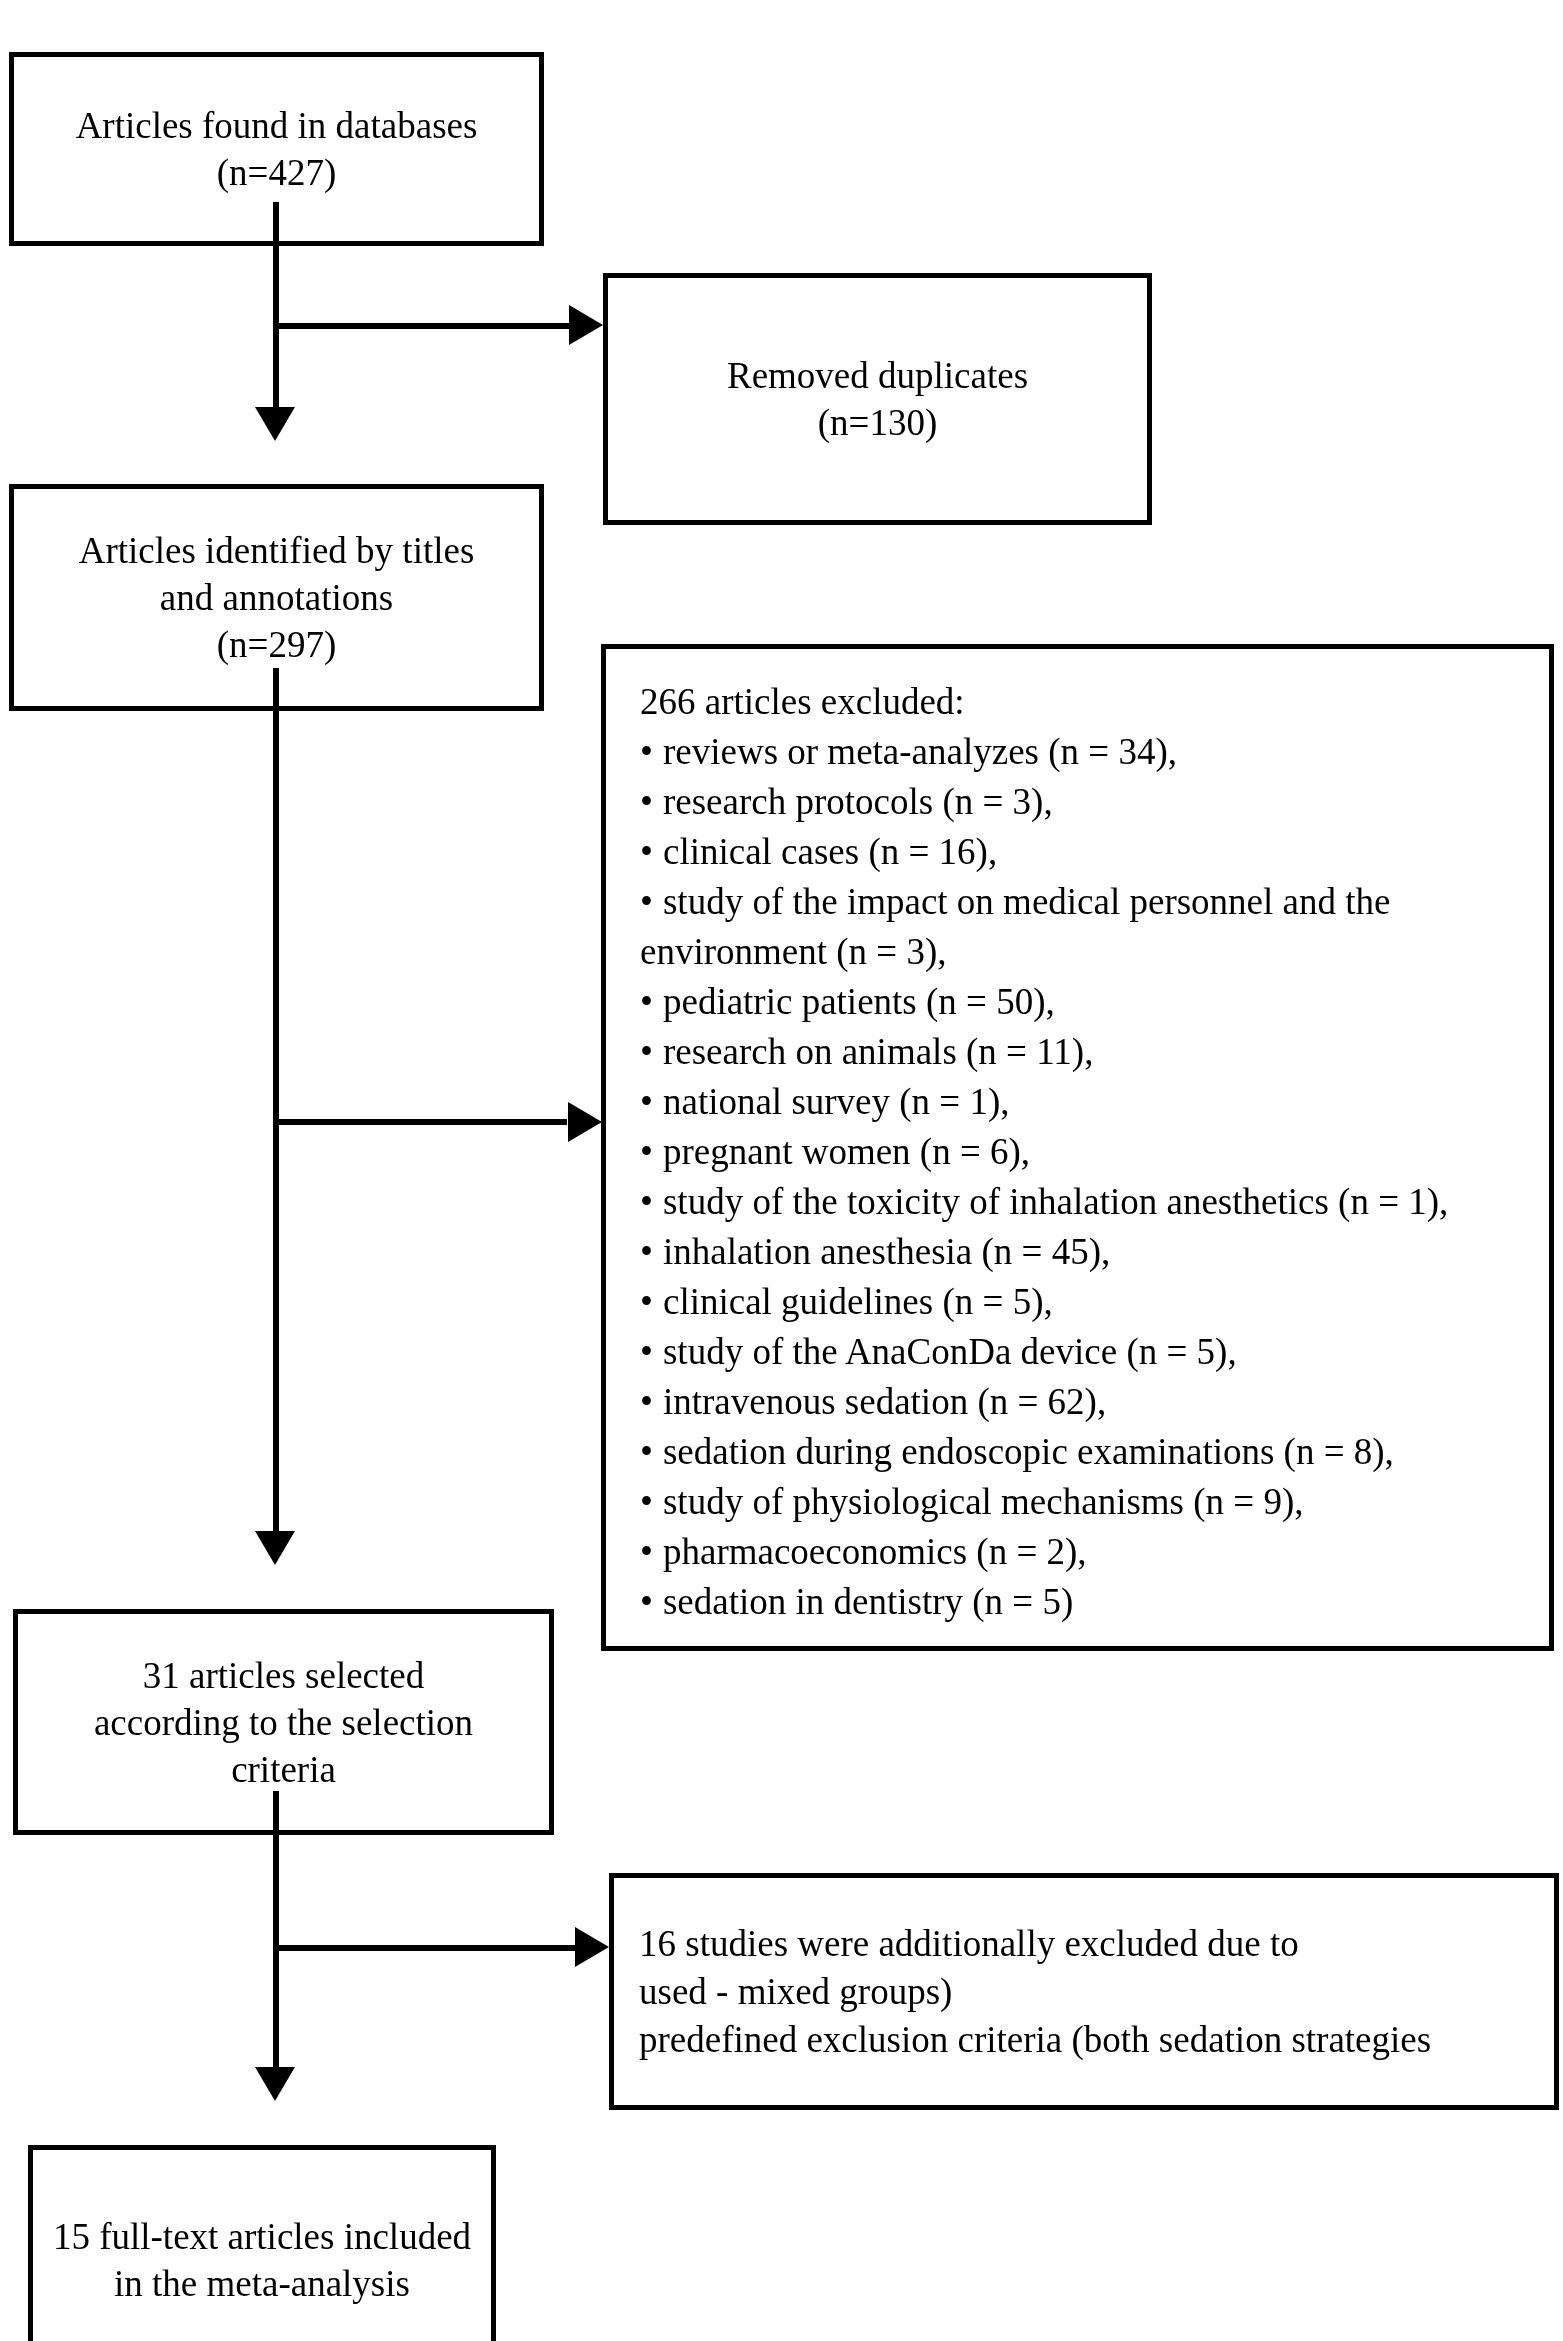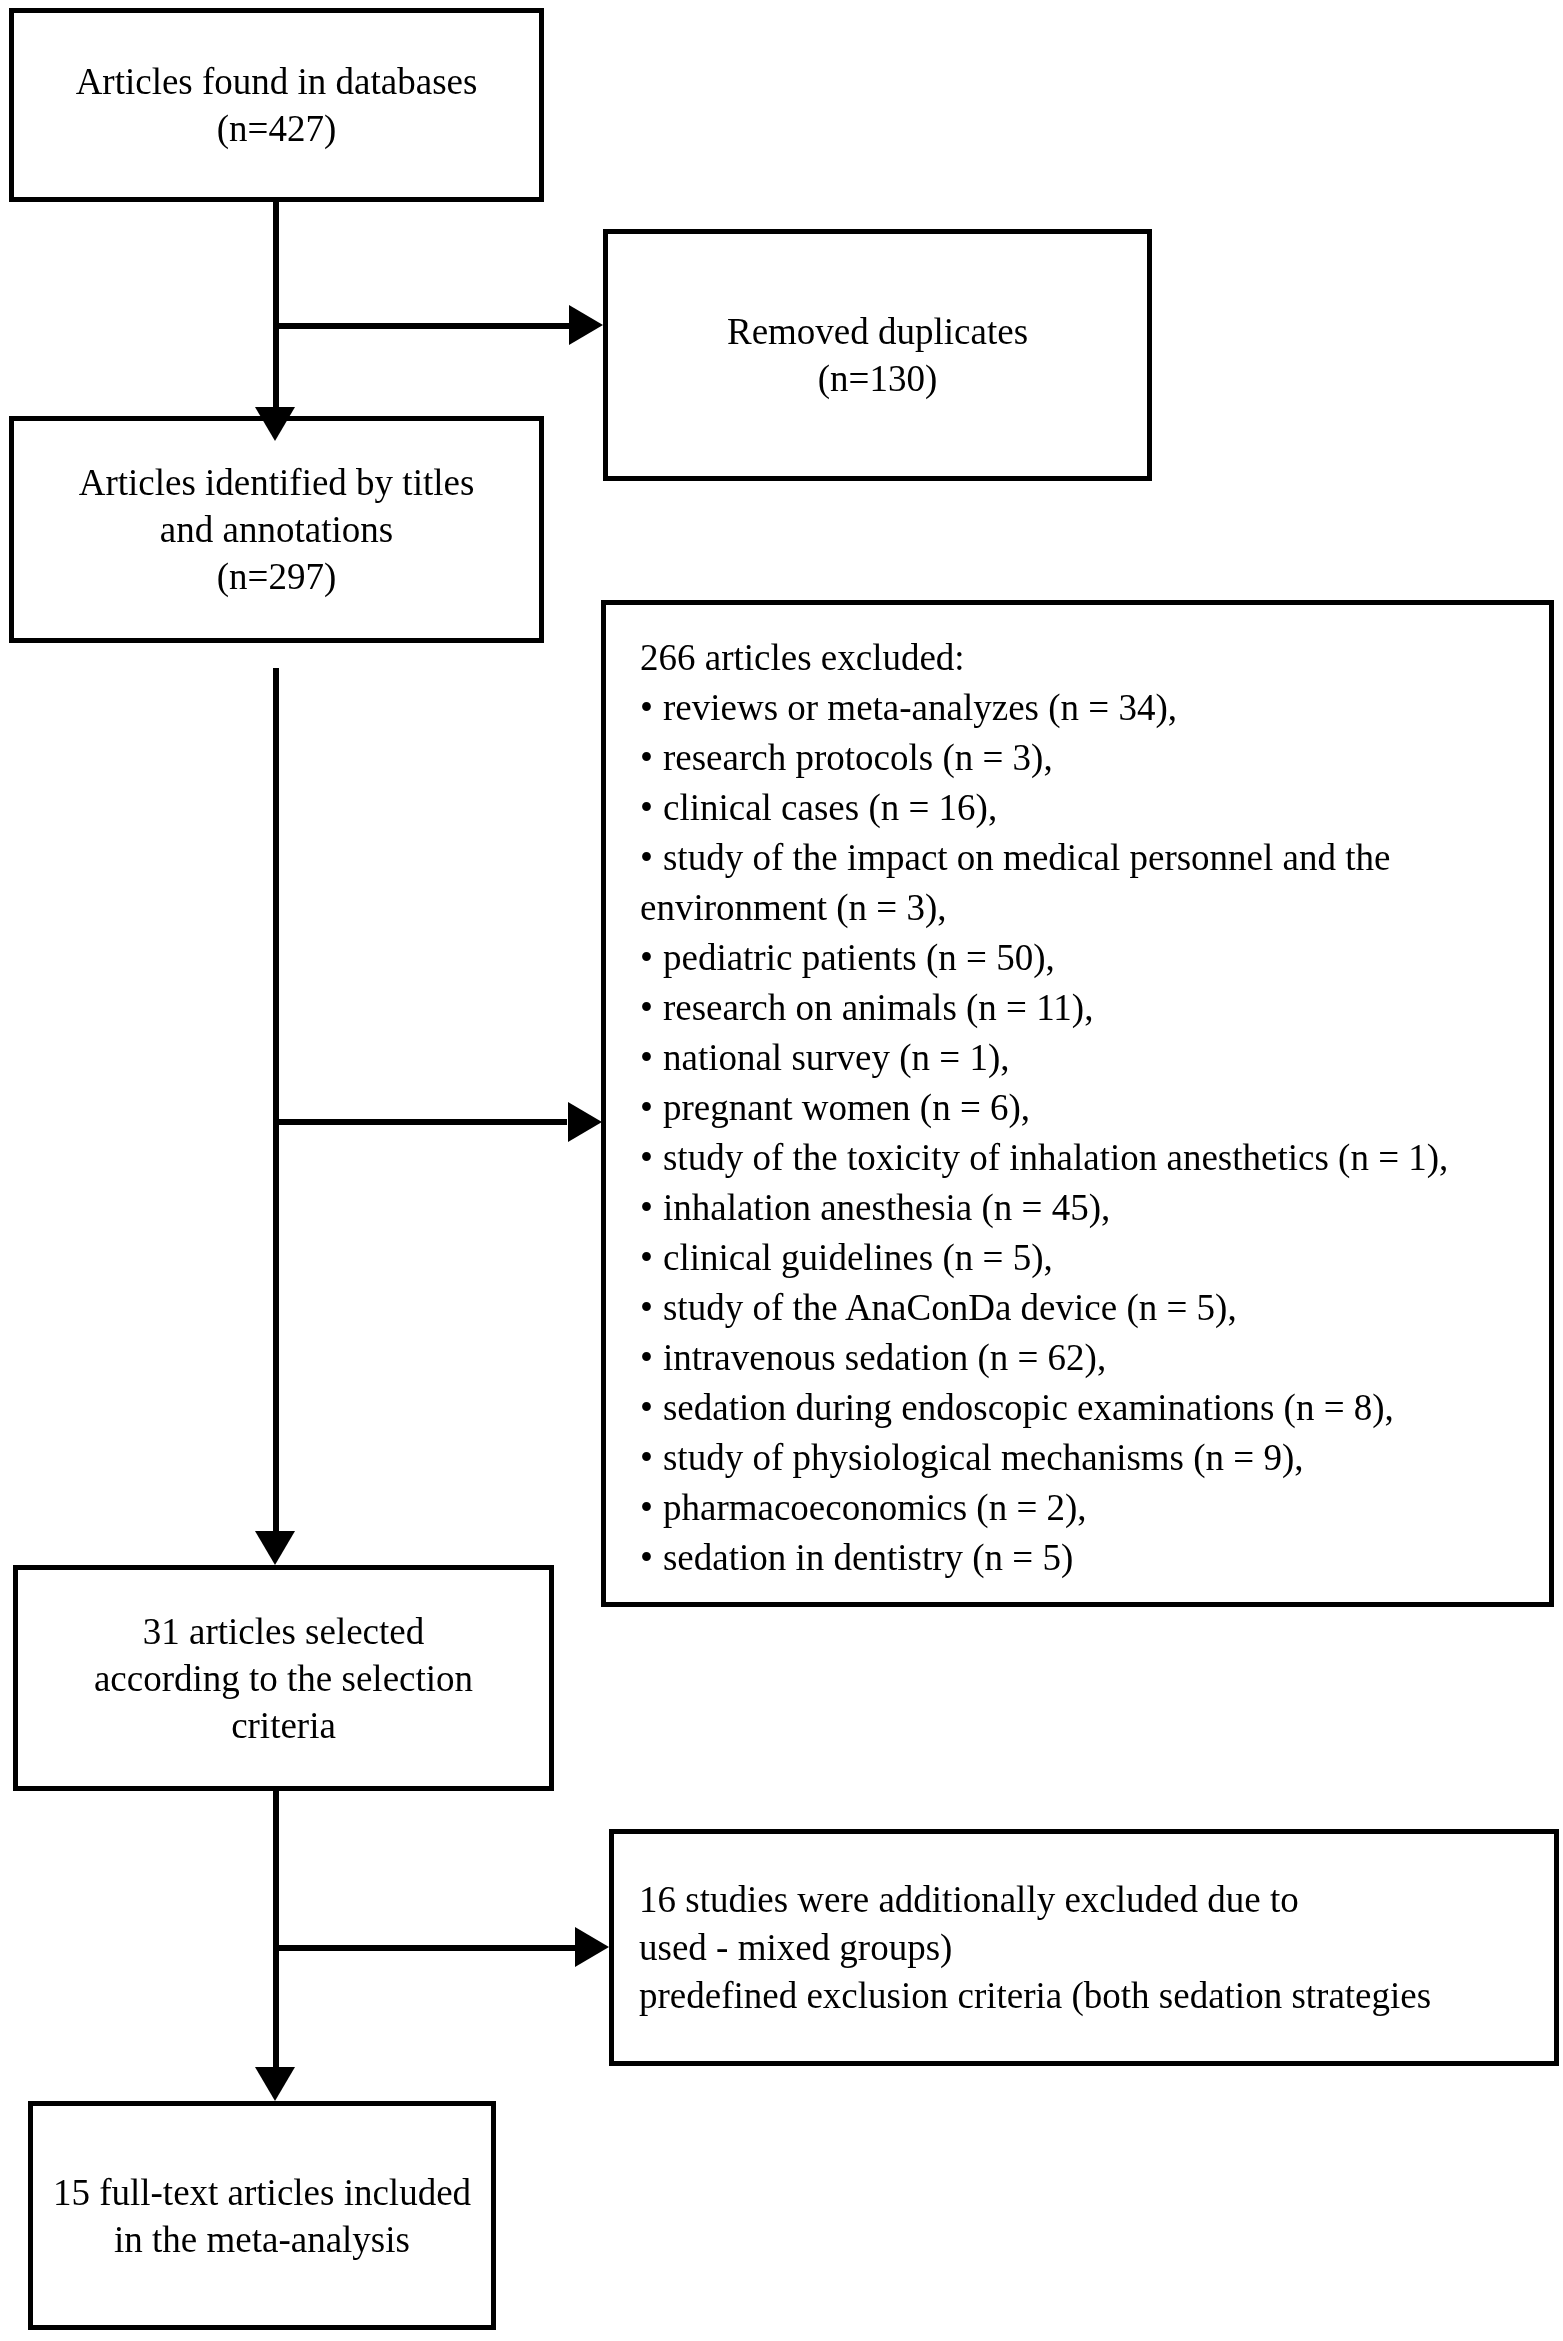--- a/index.html
+++ b/index.html
@@ -15,6 +15,7 @@
     position: absolute;
     border: 5px solid #000000;
     background: #ffffff;
+    margin-top: 44px;
   }
   .box.centered {
     display: flex; flex-direction: column;

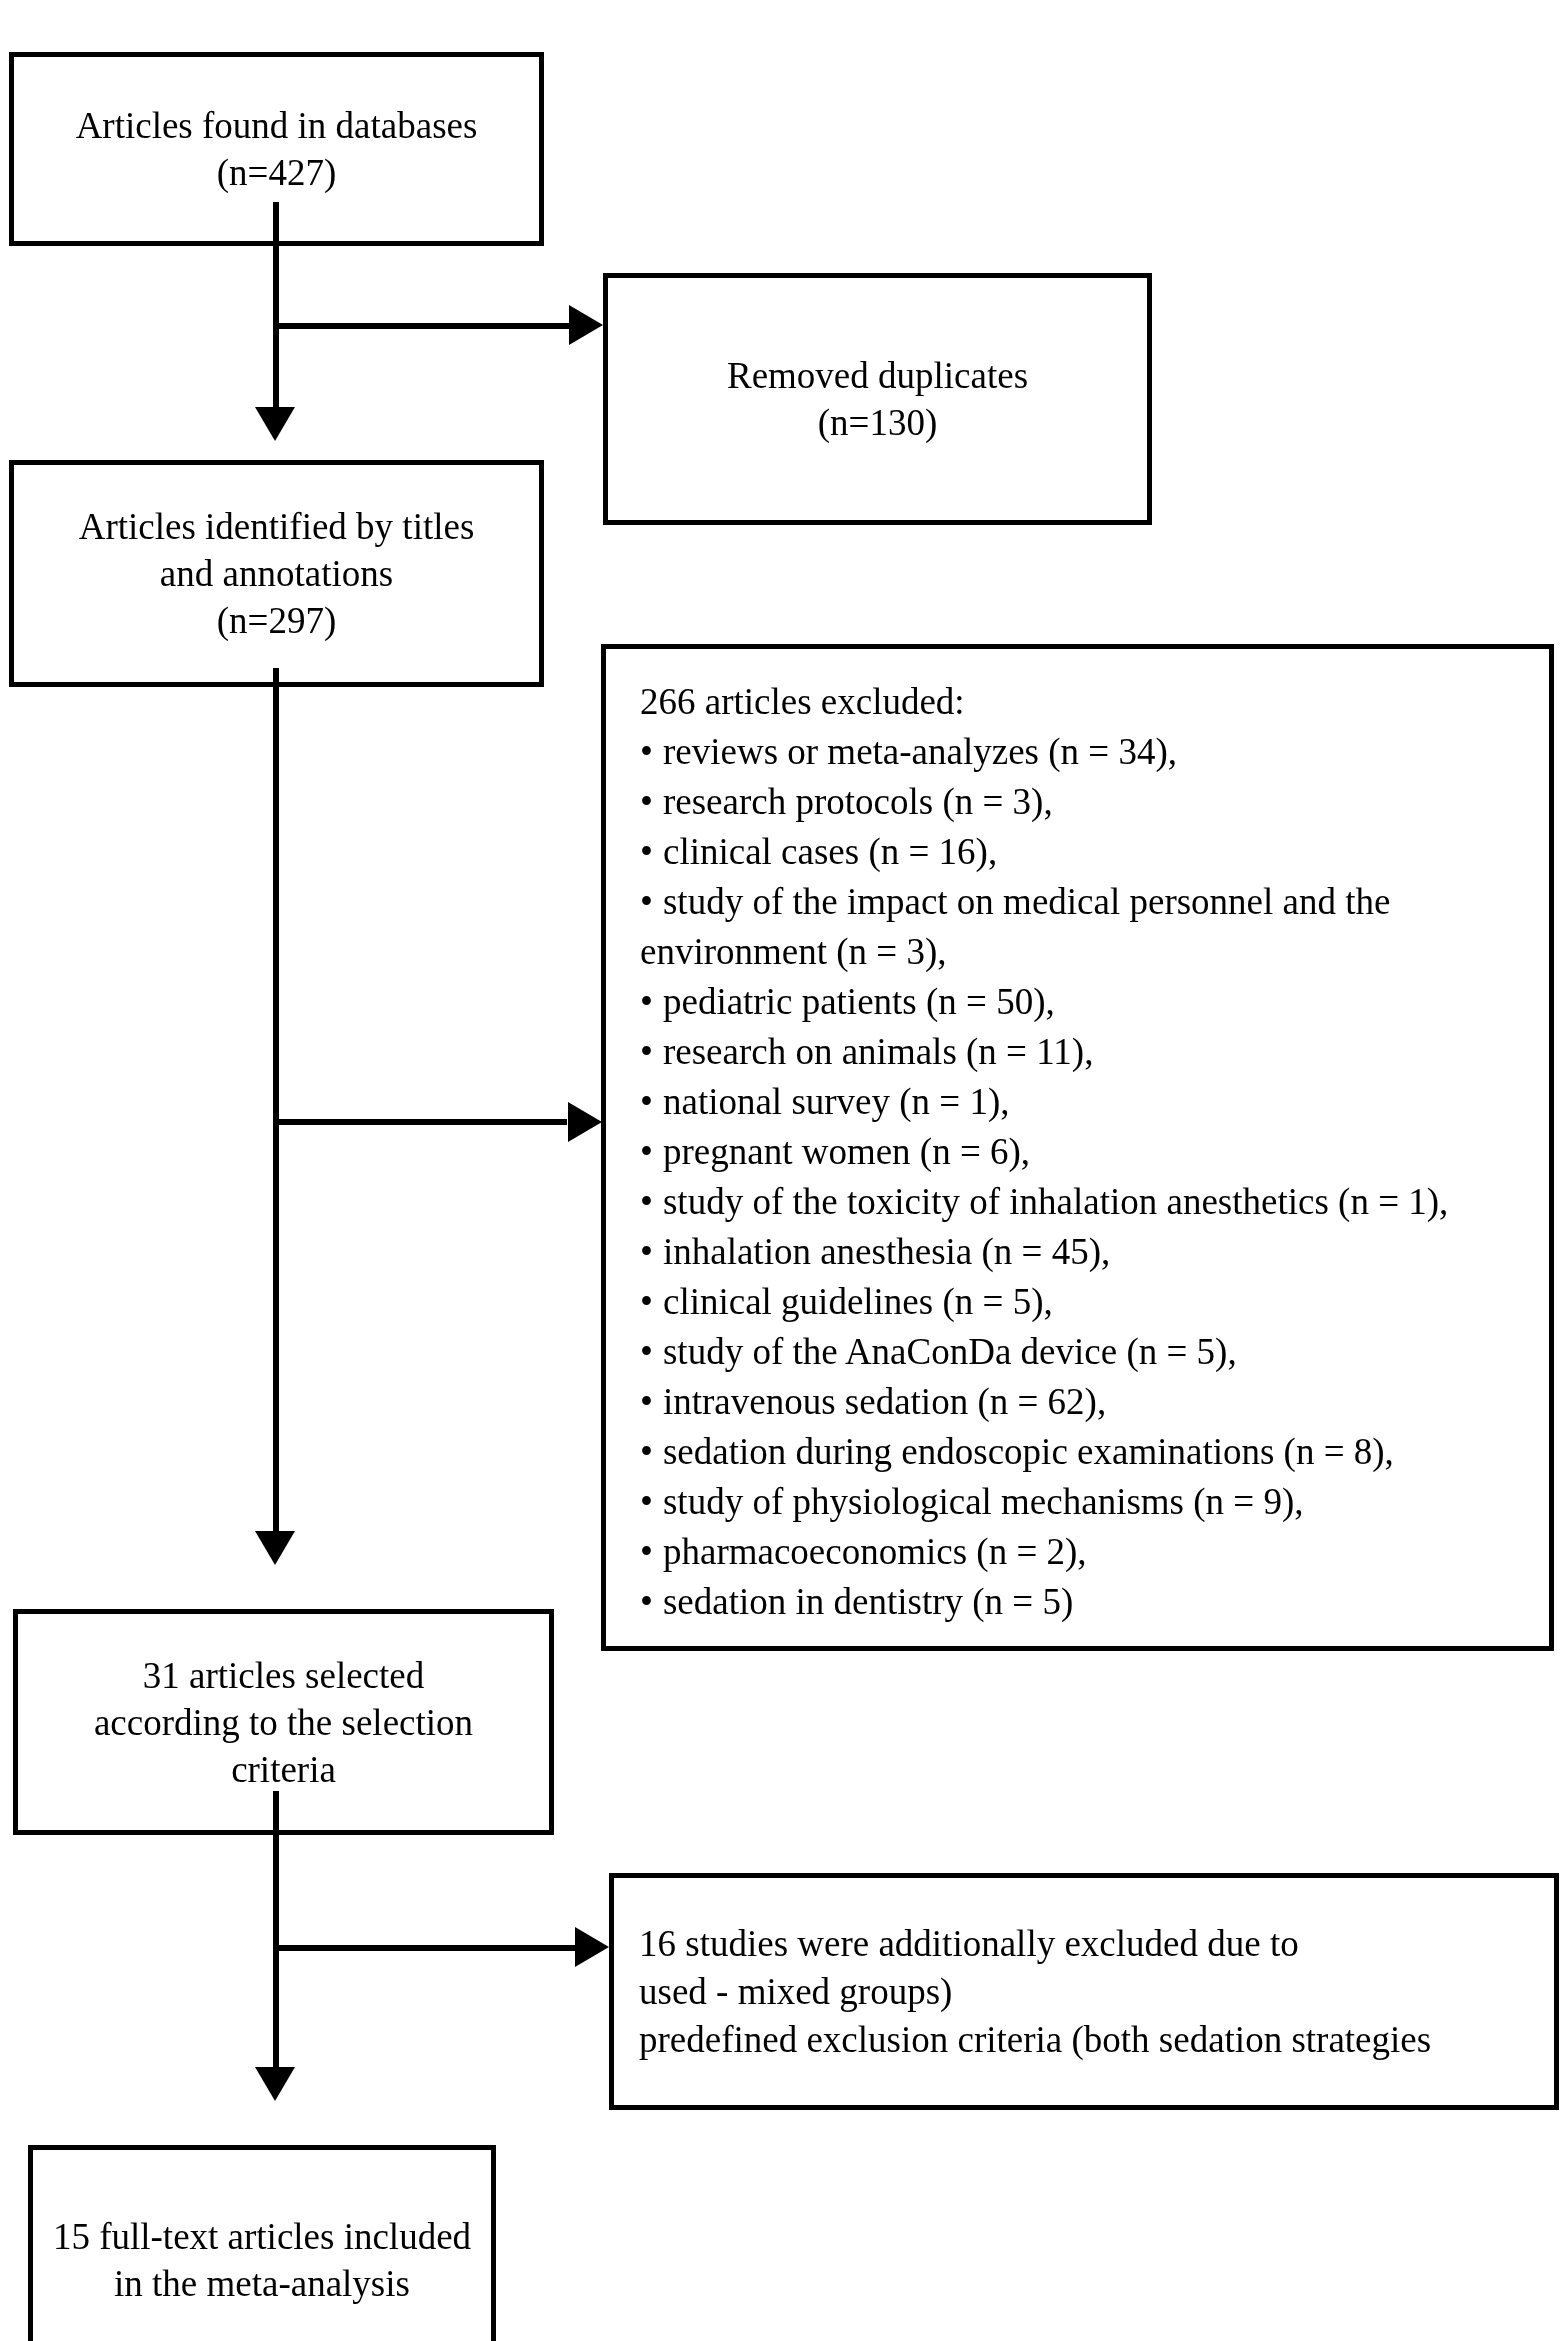--- a/index.html
+++ b/index.html
@@ -71,7 +71,7 @@
   <div class="bline">(n=130)</div>
 </div>
 
-<div class="box centered" style="left:9px; top:416px; width:535px; height:227px;">
+<div class="box centered" style="left:9px; top:440px; width:535px; height:227px;">
   <div class="bline">Articles identified by titles</div>
   <div class="bline">and annotations</div>
   <div class="bline">(n=297)</div>

